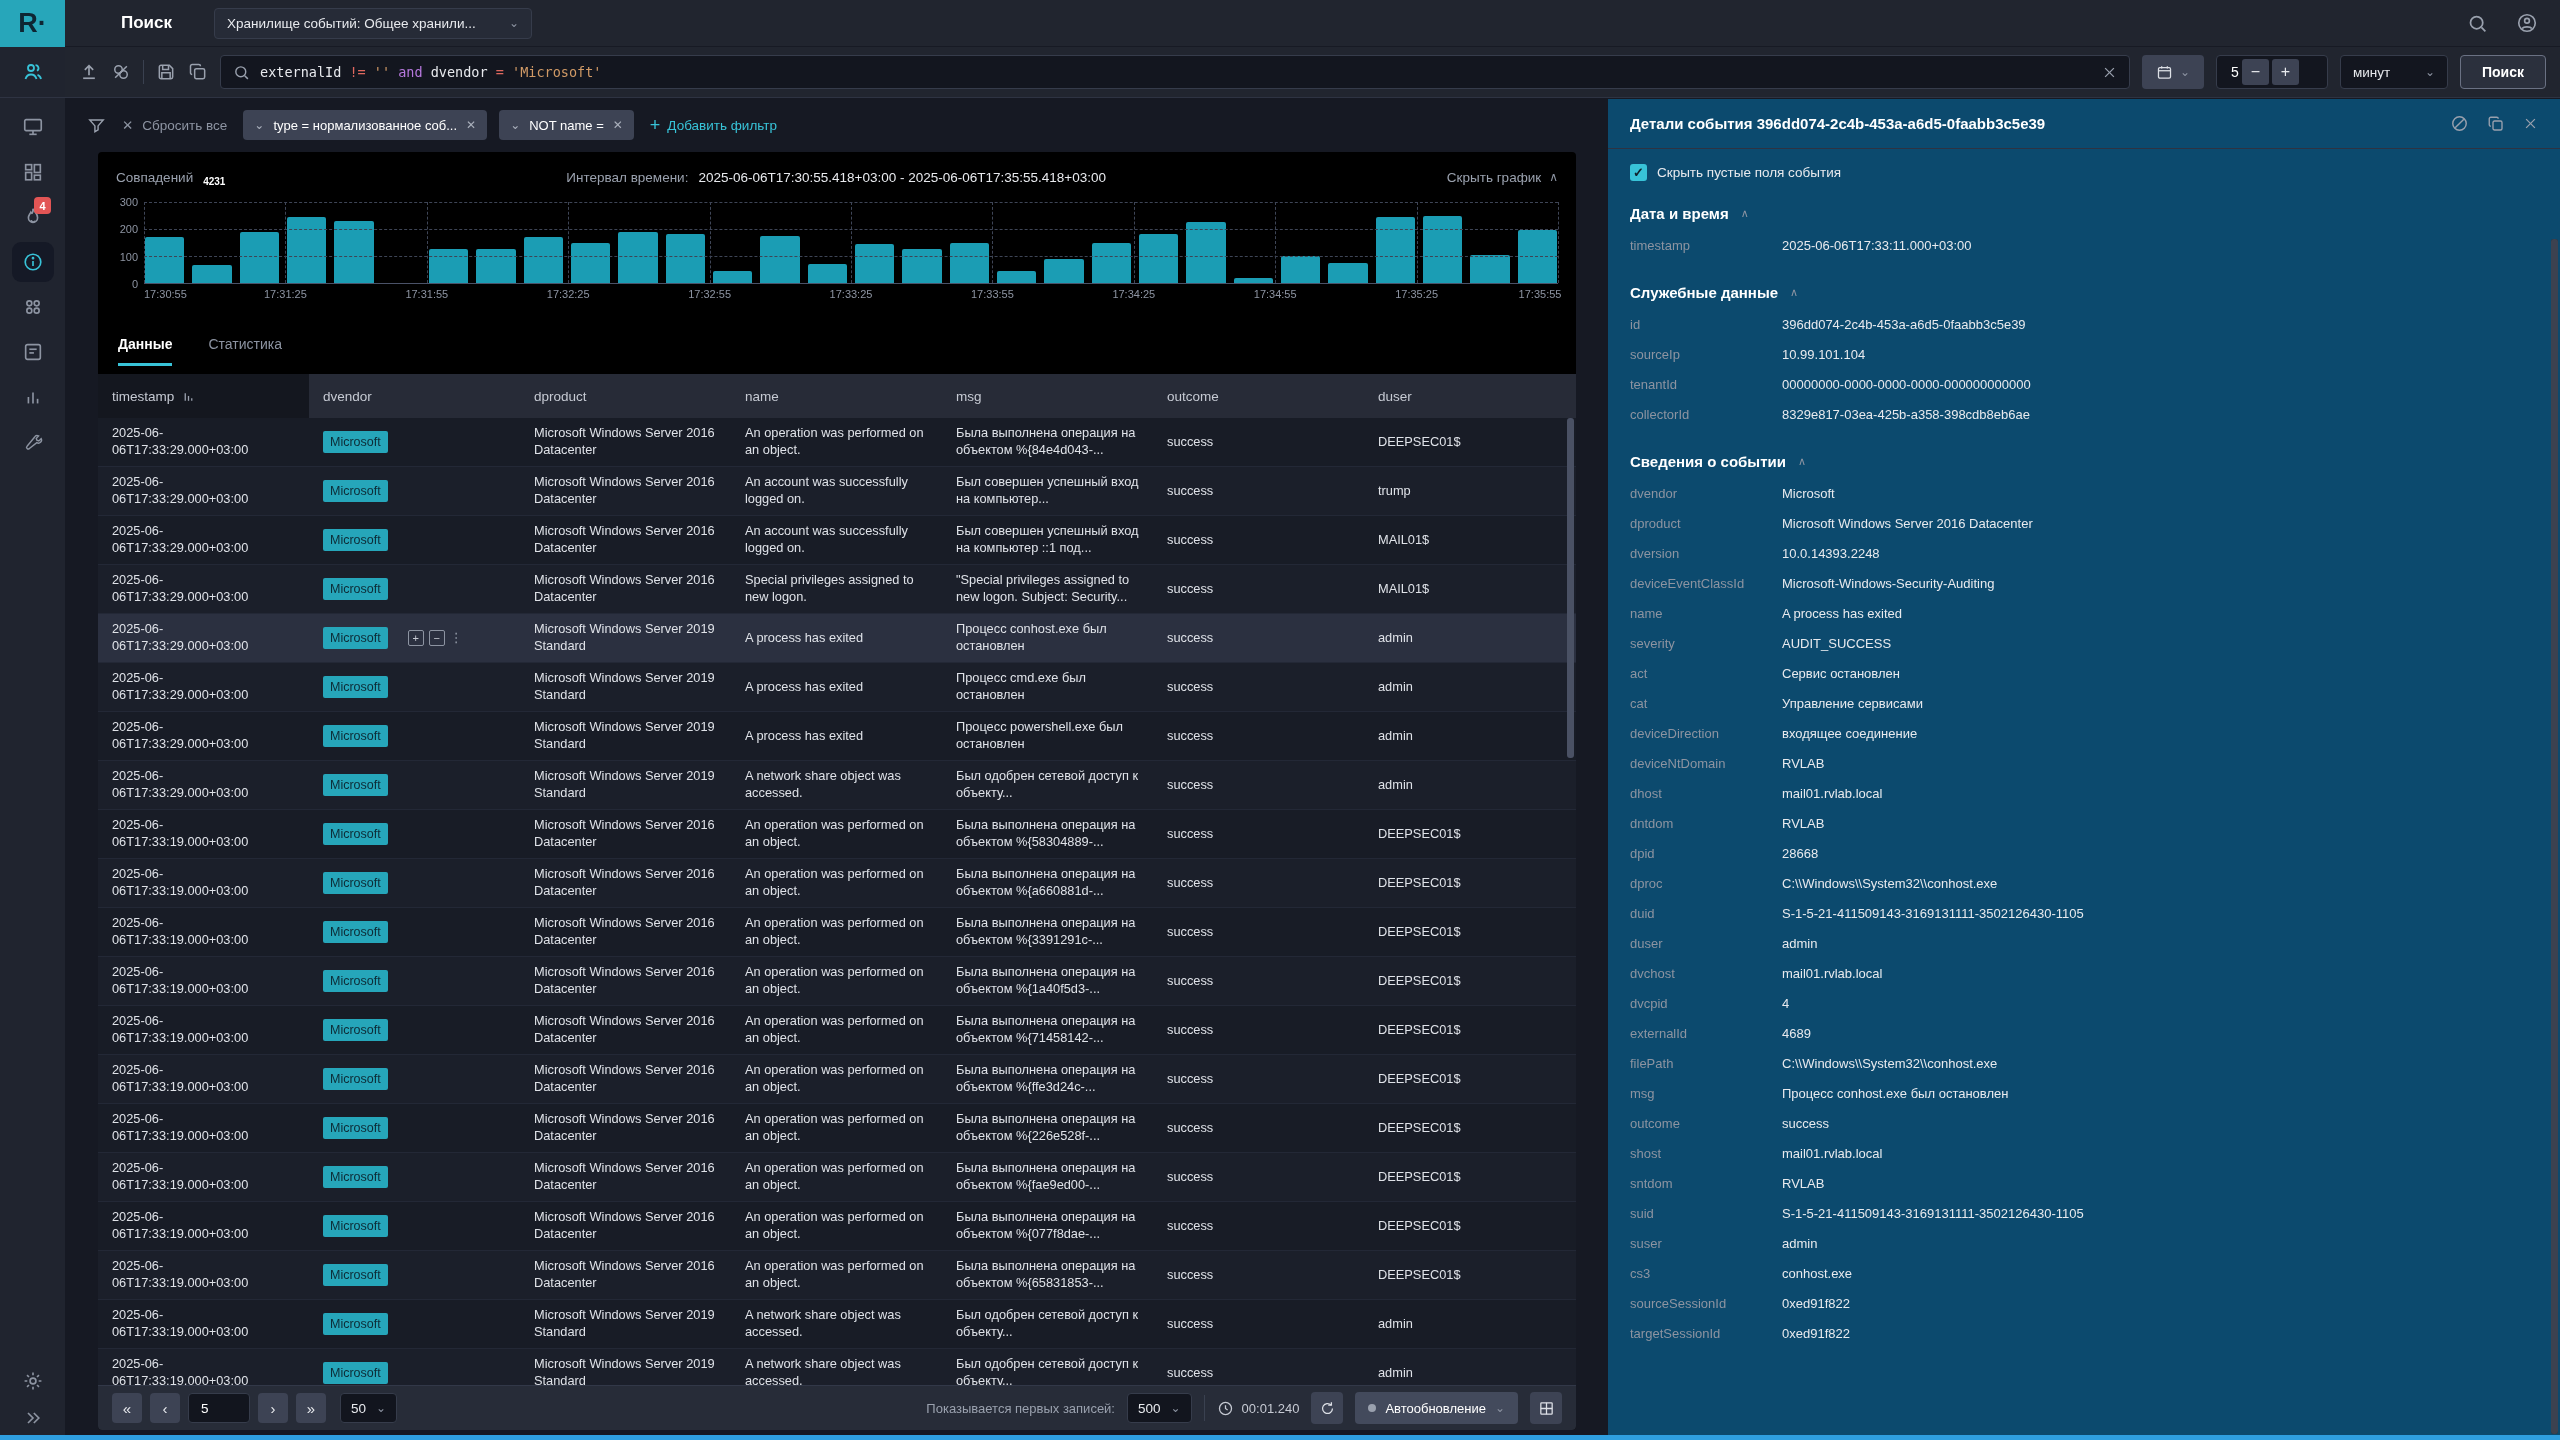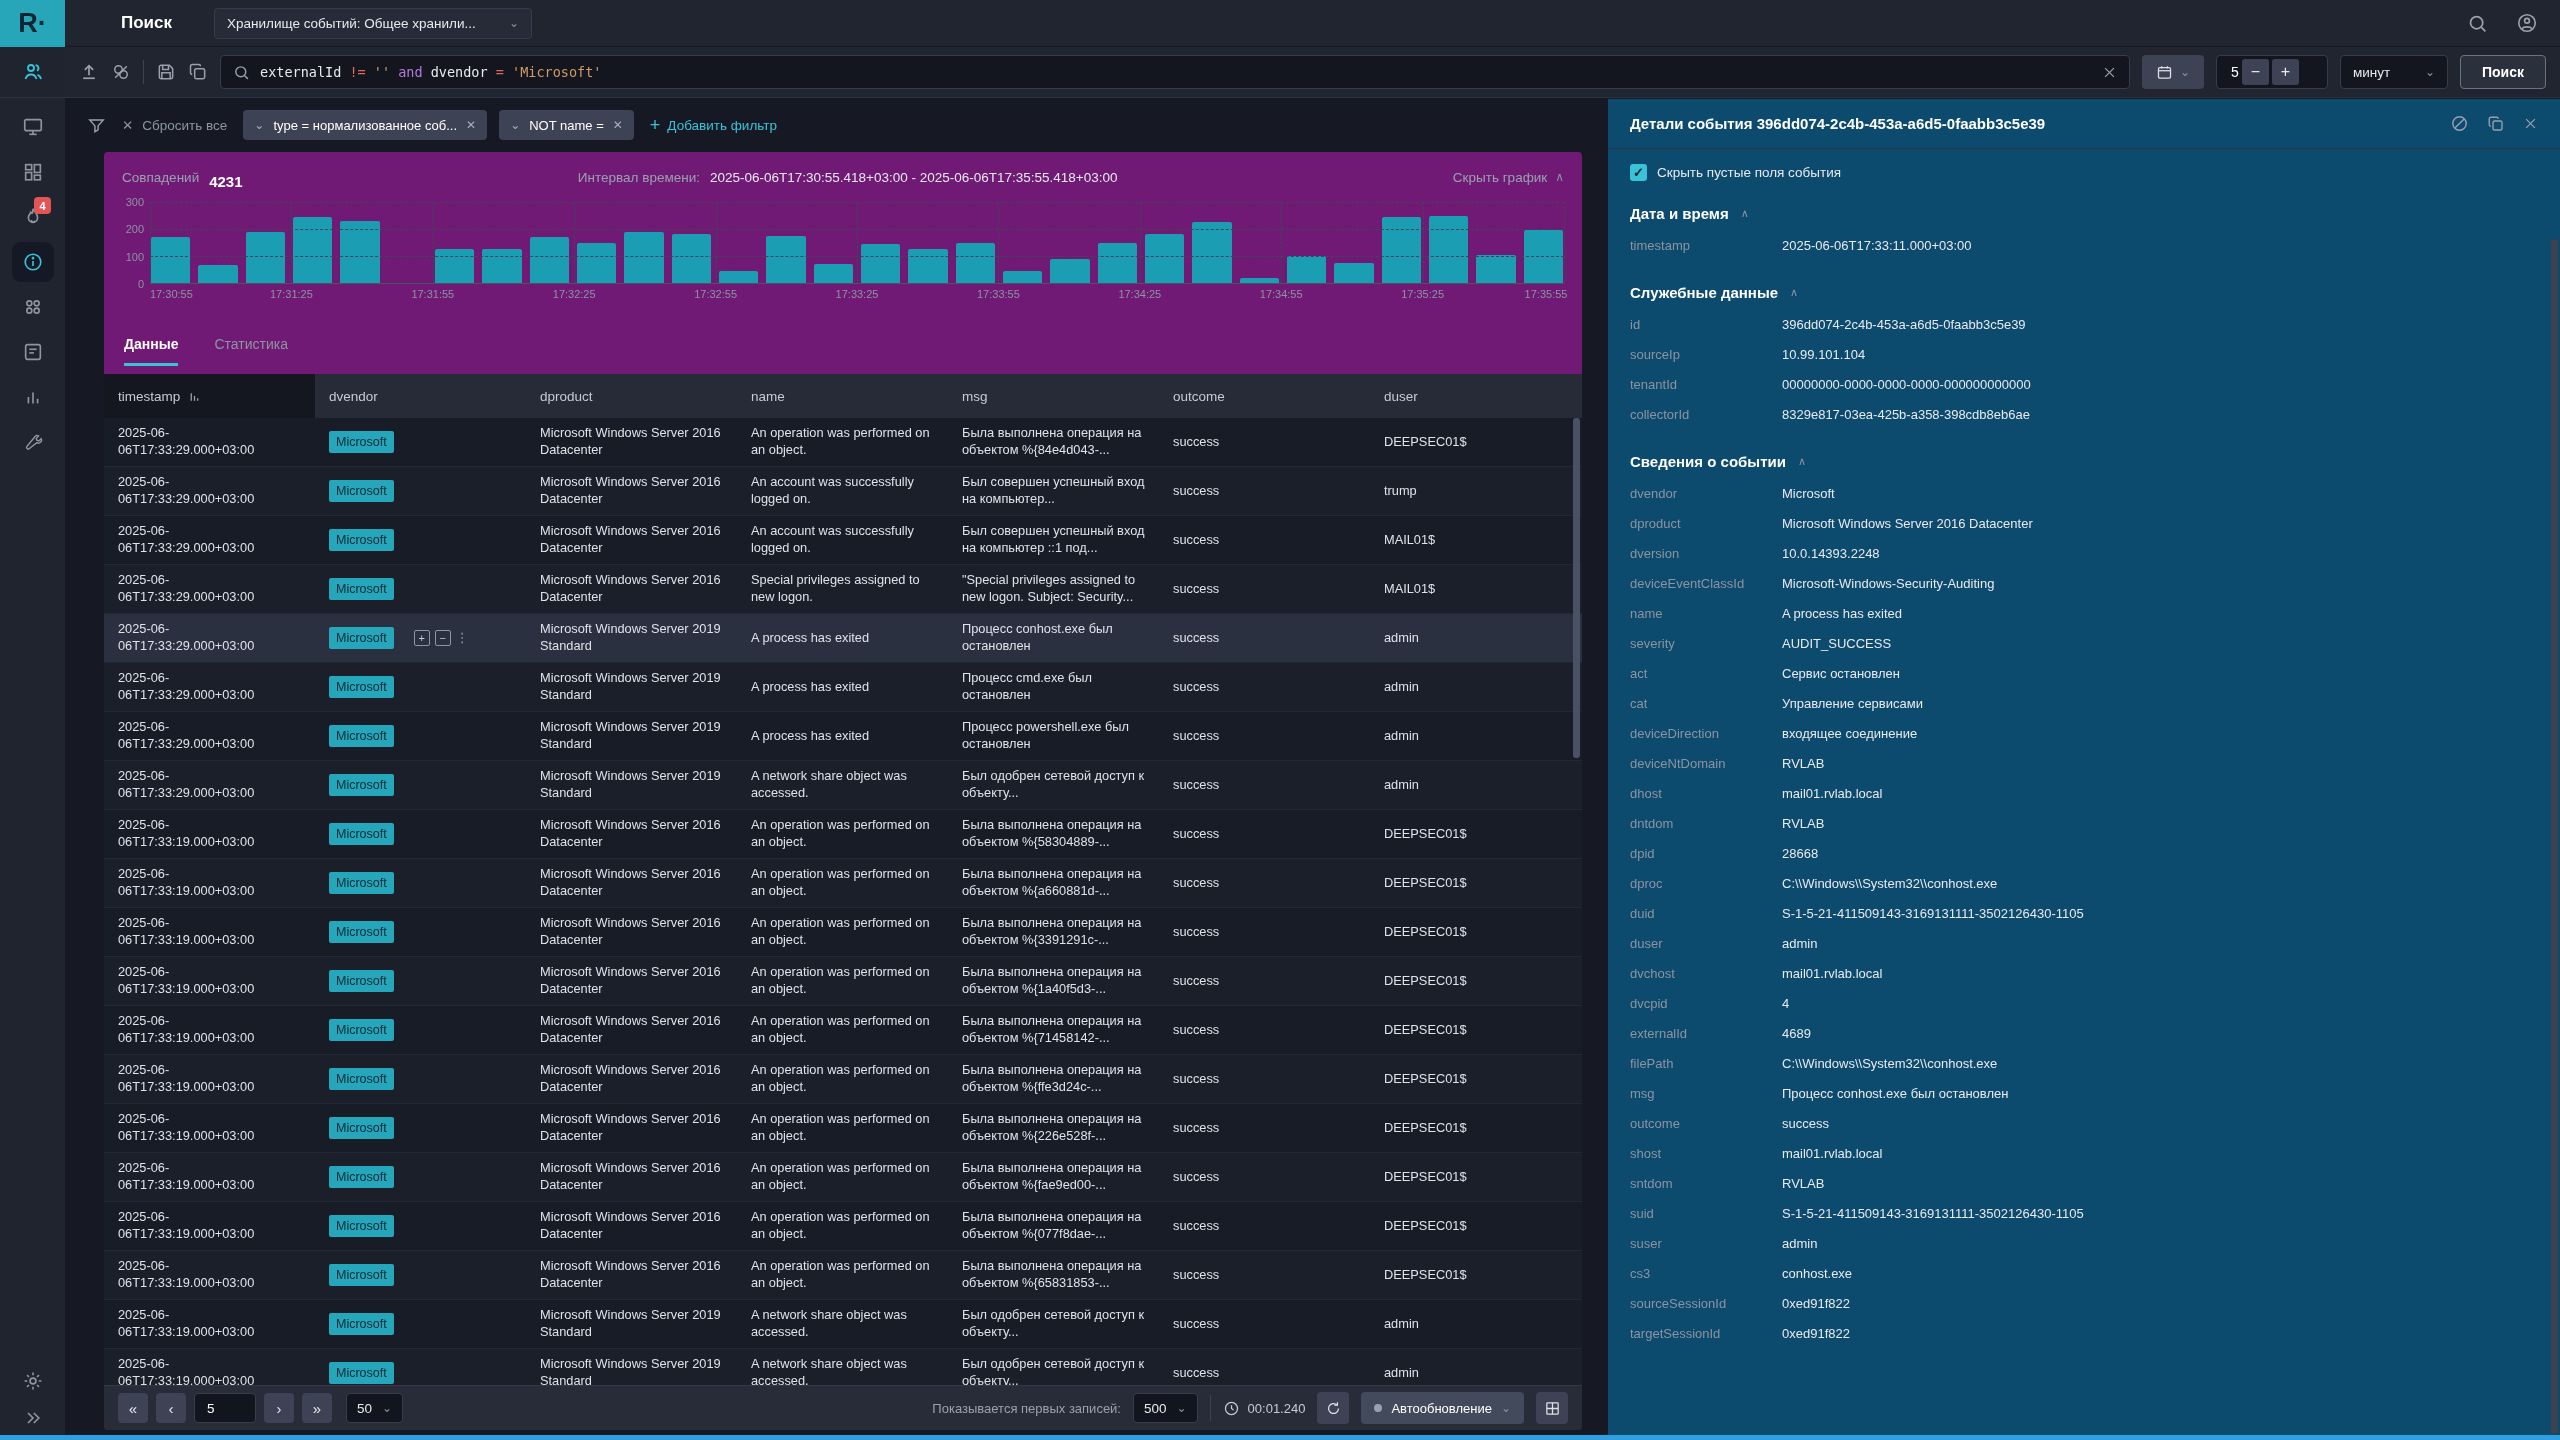--- a/index.html
+++ b/index.html
@@ -68,7 +68,7 @@
   .addfilter .plus { font-size:18px; }
 
   
-  .panel { position:absolute; left:104px; top:152px; width:1478px; height:1278px; background:#701a75;
+  .panel { position:absolute; left:98px; top:152px; width:1478px; height:1278px; background:#000000;
     border-radius:4px; overflow:hidden; }
   .stats { position:absolute; top:10px; left:0; right:0; height:30px; display:flex; align-items:center;
     padding:0 18px; font-size:13.5px; }

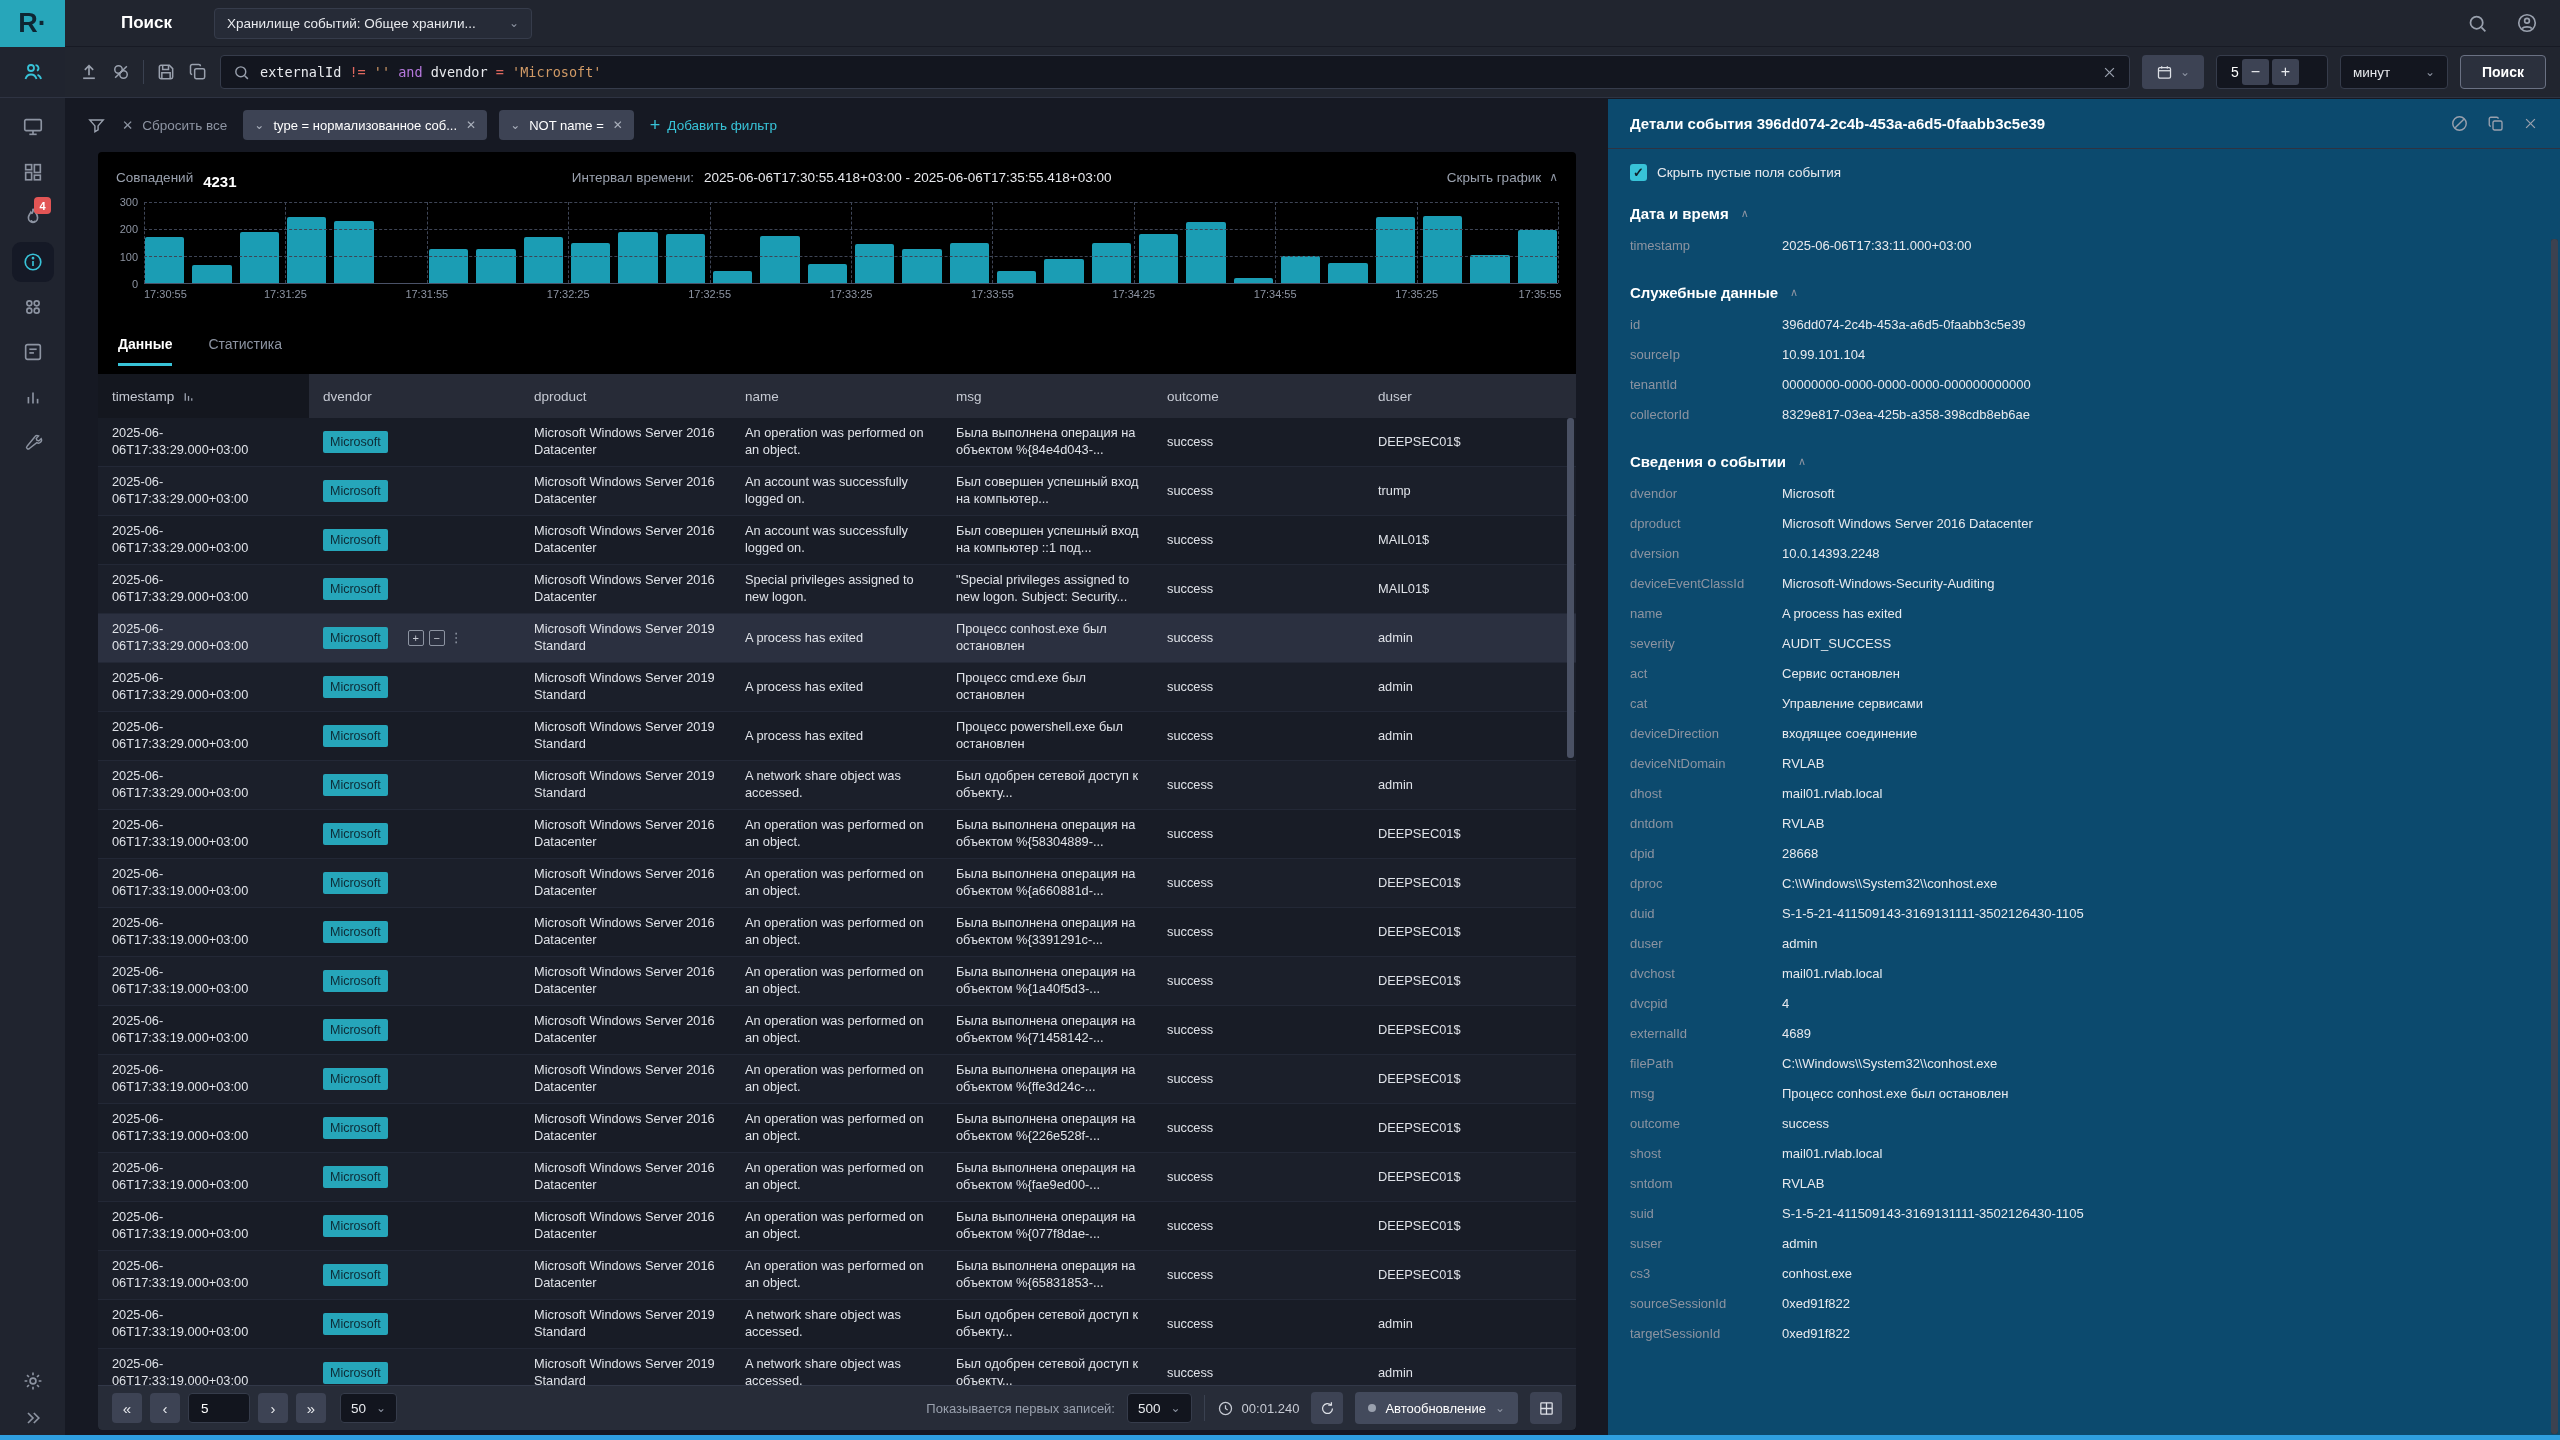--- a/index.html
+++ b/index.html
@@ -73,7 +73,7 @@
   .stats { position:absolute; top:10px; left:0; right:0; height:30px; display:flex; align-items:center;
     padding:0 18px; font-size:13.5px; }
   .stats .lbl { color:#9aa1ae; }
-  .stats .val { color:#fff; font-weight:700; font-size:15px; margin-left:10px;margin-top:8px; }
+  .stats .val { color:#fff; font-weight:700; font-size:10px; margin-left:10px;margin-top:8px; }
   .stats .mid { margin:0 auto; display:flex; gap:10px; }
   .stats .mid .ival { color:#e8eaee; }
   .hidechart { color:#9aa1ae; display:flex; gap:8px; align-items:center; }

